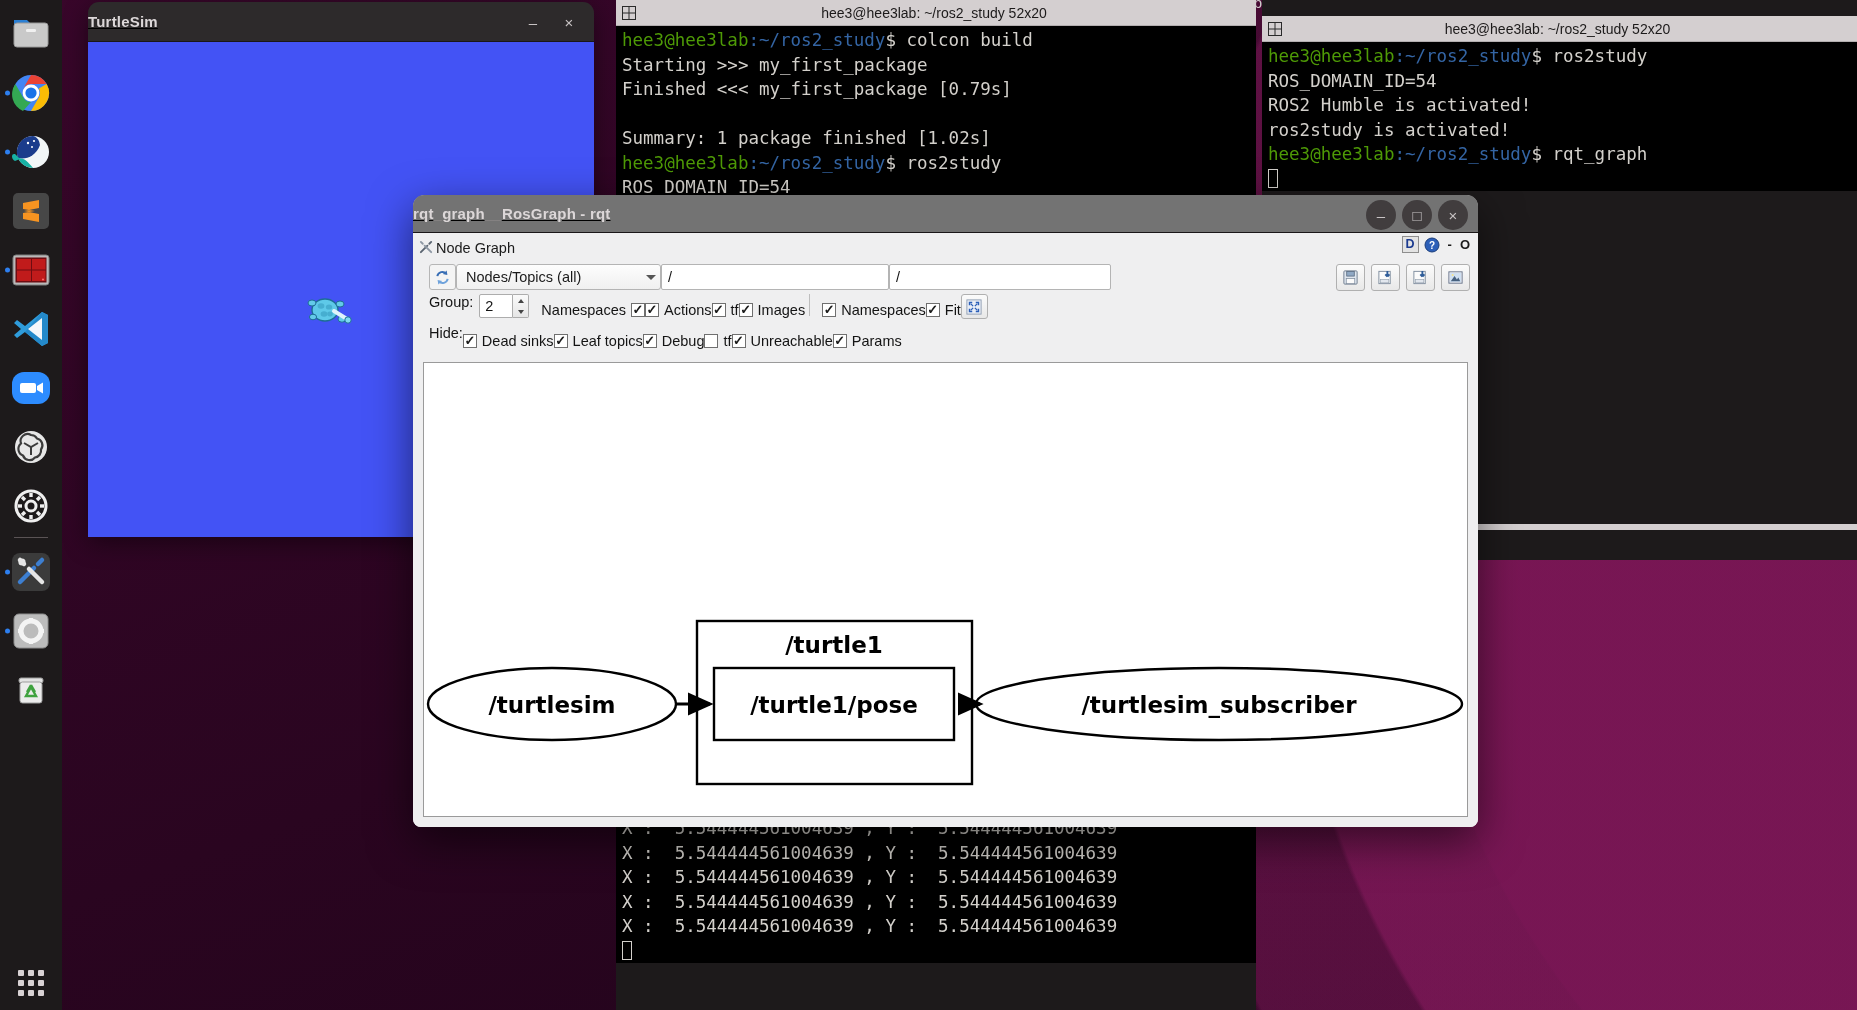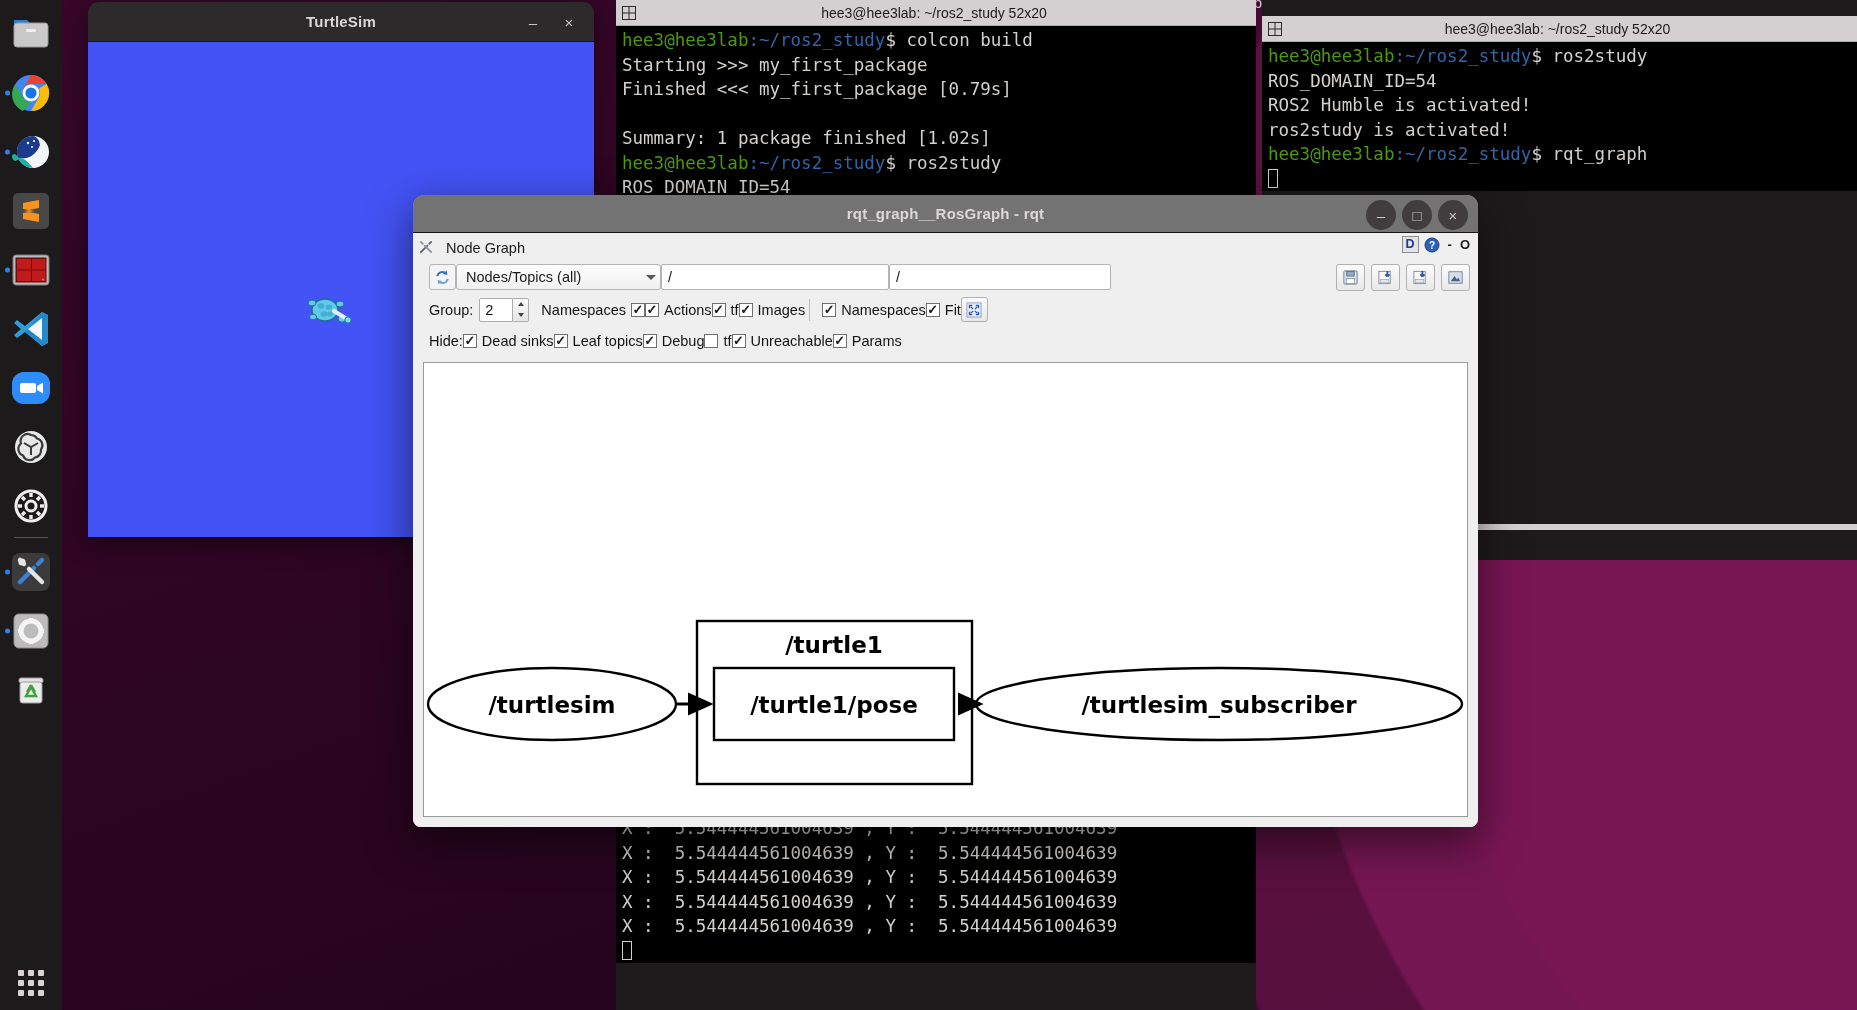--- a/index.html
+++ b/index.html
@@ -50,10 +50,11 @@
   
   .win-titlebar {
     height: 40px; background: #2d2a2b;
-    display: flex; align-items: center; justify-content: center;
+    display: flex; align-items: center; 
     position: relative;
     border-top-left-radius: 11px; border-top-right-radius: 11px;
     border-bottom: 1px solid #1a1718;
+    text-decoration: underline;
   }
   .win-title {
     color: #dcd7d8; font-size: 15px; font-weight: bold; letter-spacing: .2px;

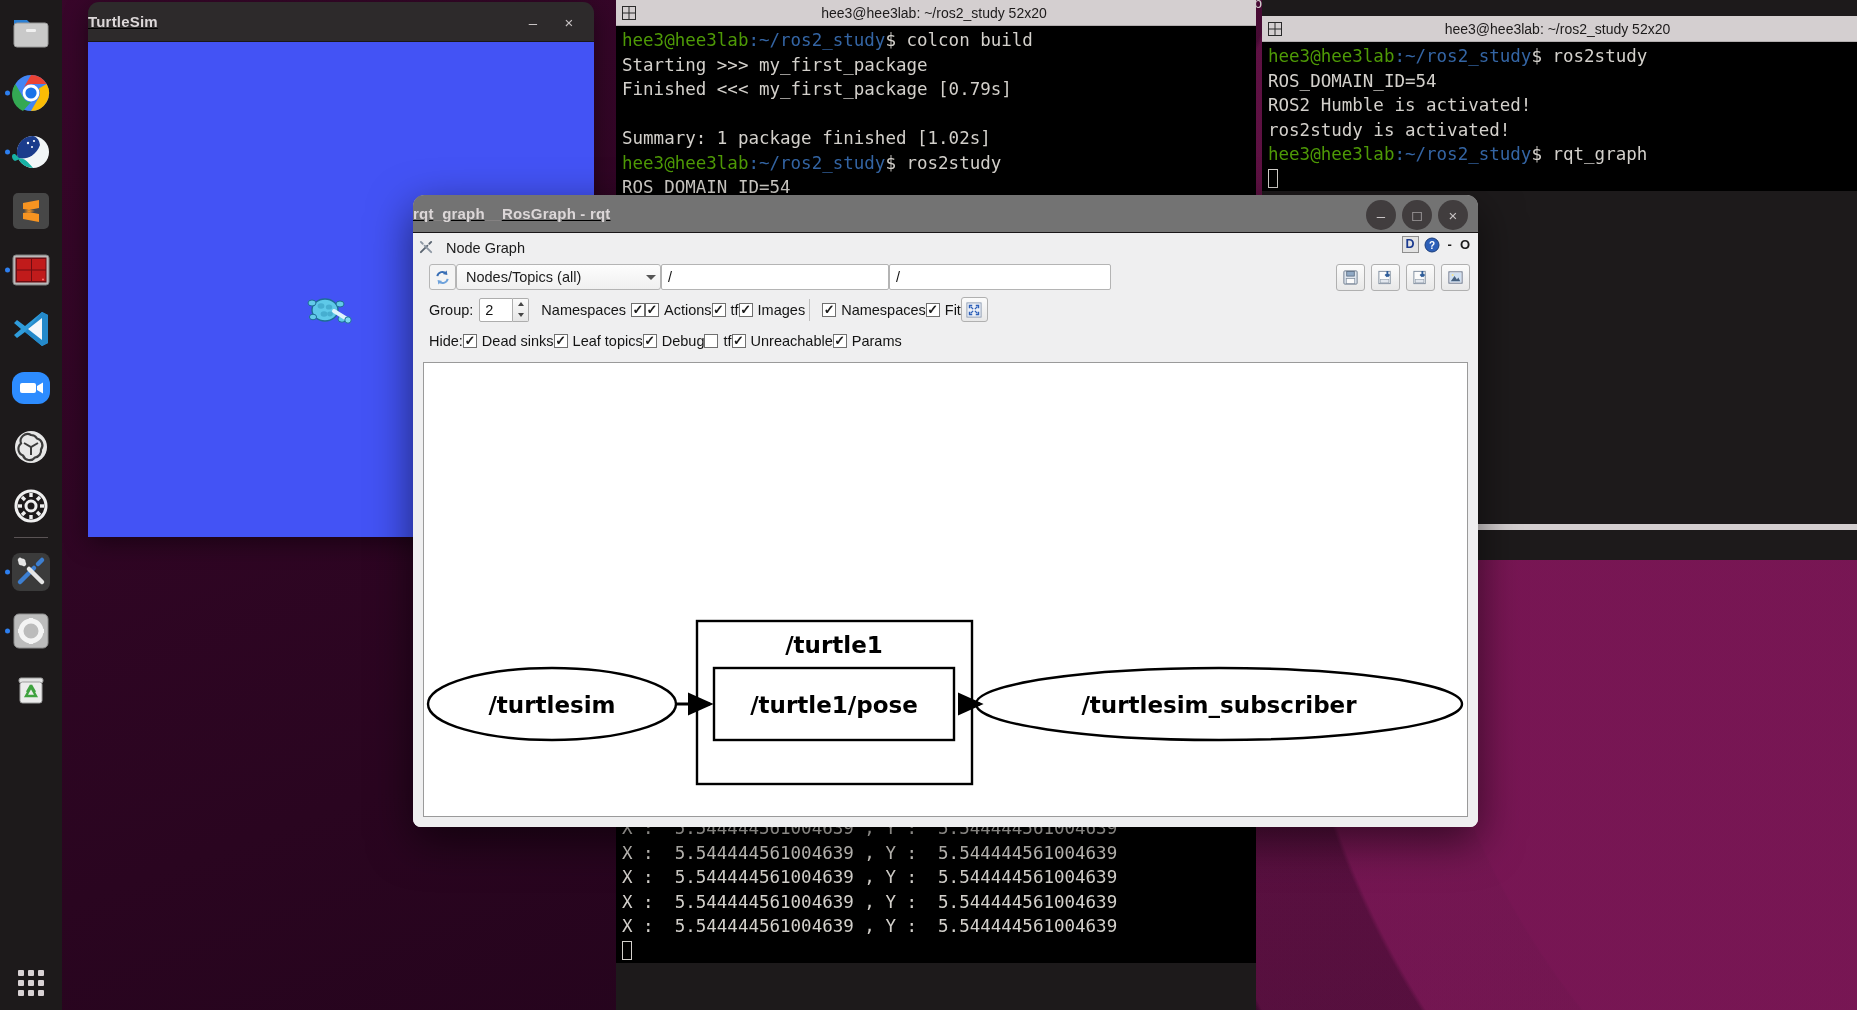--- a/index.html
+++ b/index.html
@@ -119,7 +119,7 @@
               background: #efeff0; border-radius: 0 0 8px 8px; }
 
   #dock-header {
-    height: 27px; display: flex; align-items: center; gap: 12px; padding: 2px 6px 0 2px;
+    height: 27px; display: flex; align-items: center; gap: 2px; padding: 2px 6px 0 2px;
     position: relative;
   }
   #dock-header-title { font-size: 14.5px; color: #1b1b1b; }

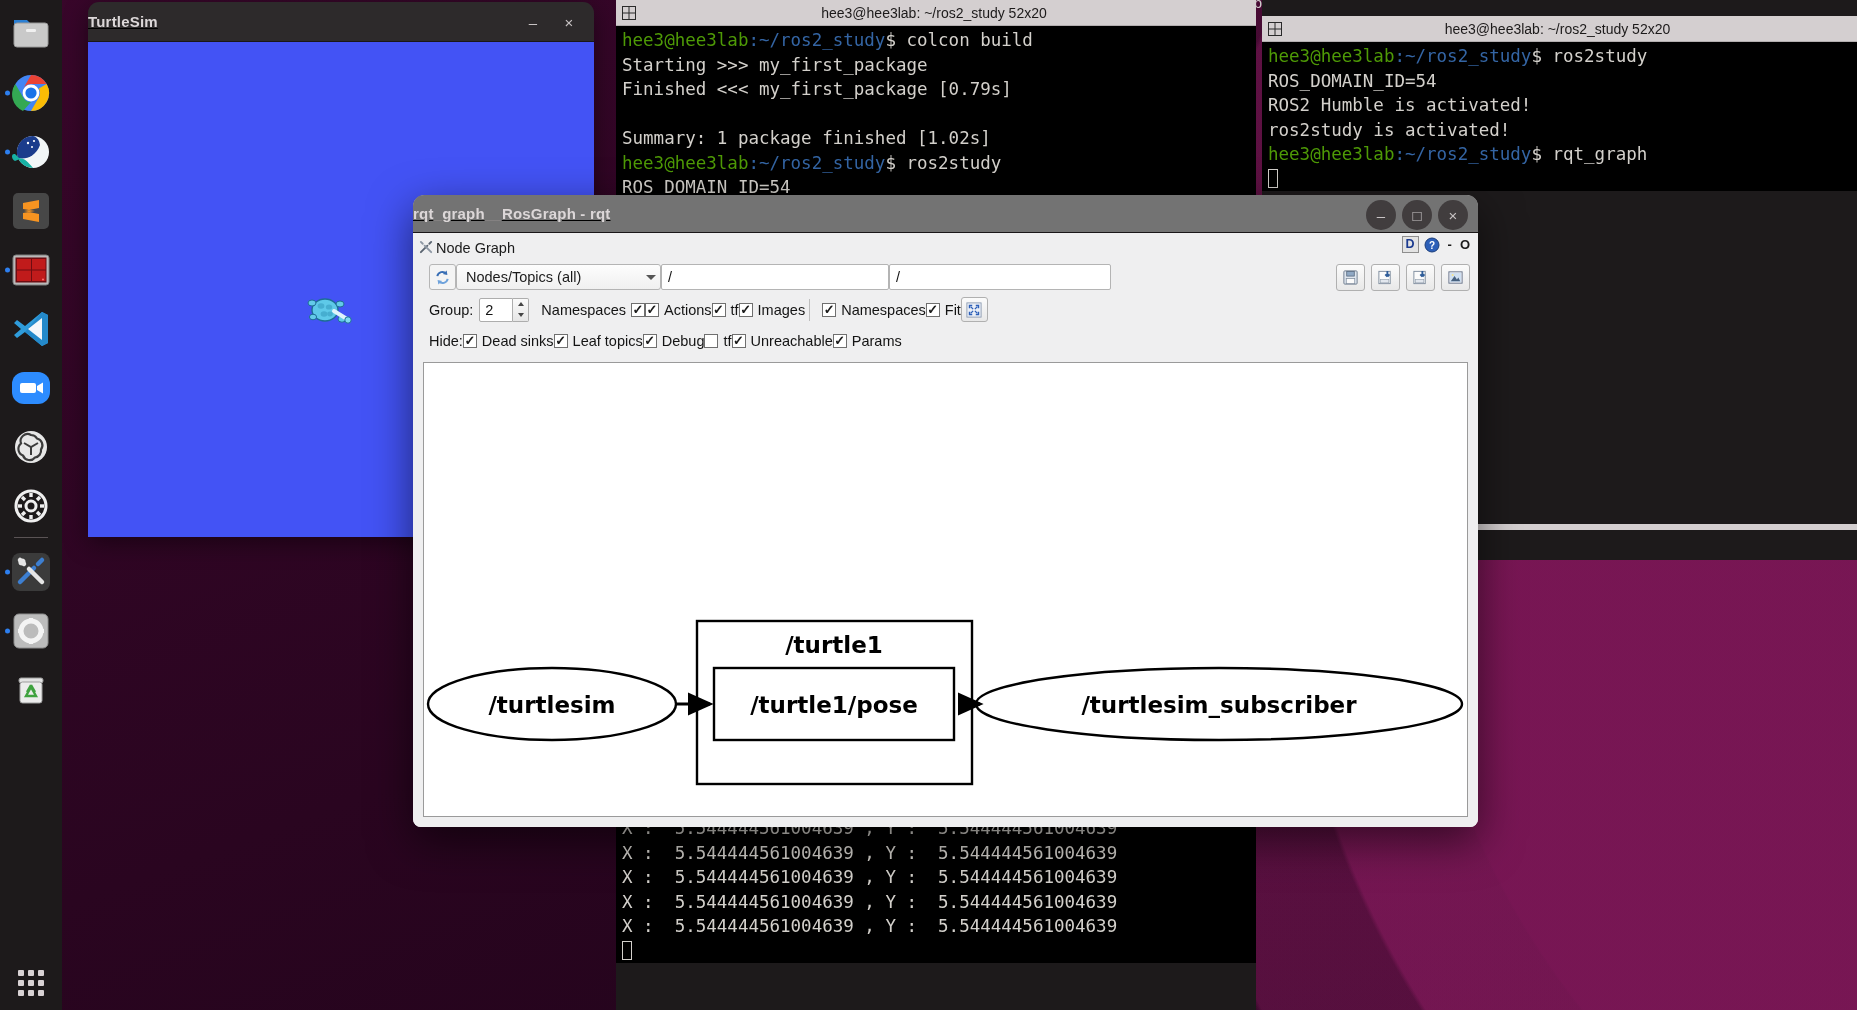--- a/index.html
+++ b/index.html
@@ -164,7 +164,7 @@
     display:flex; align-items:center; justify-content:center;
   }
 
-  .optrow { display:flex; align-items:center; padding: 0 8px 0 16px; height: 31px; font-size: 14.5px; color:#141414; }
+  .optrow { display:flex; padding: 0 8px 0 16px; height: 31px; font-size: 14.5px; color:#141414; }
   .optrow .lbl { margin-right: 6px; }
   .spin {
     width: 34px; height: 24px; border: 1px solid #adadad; background:#fff;

